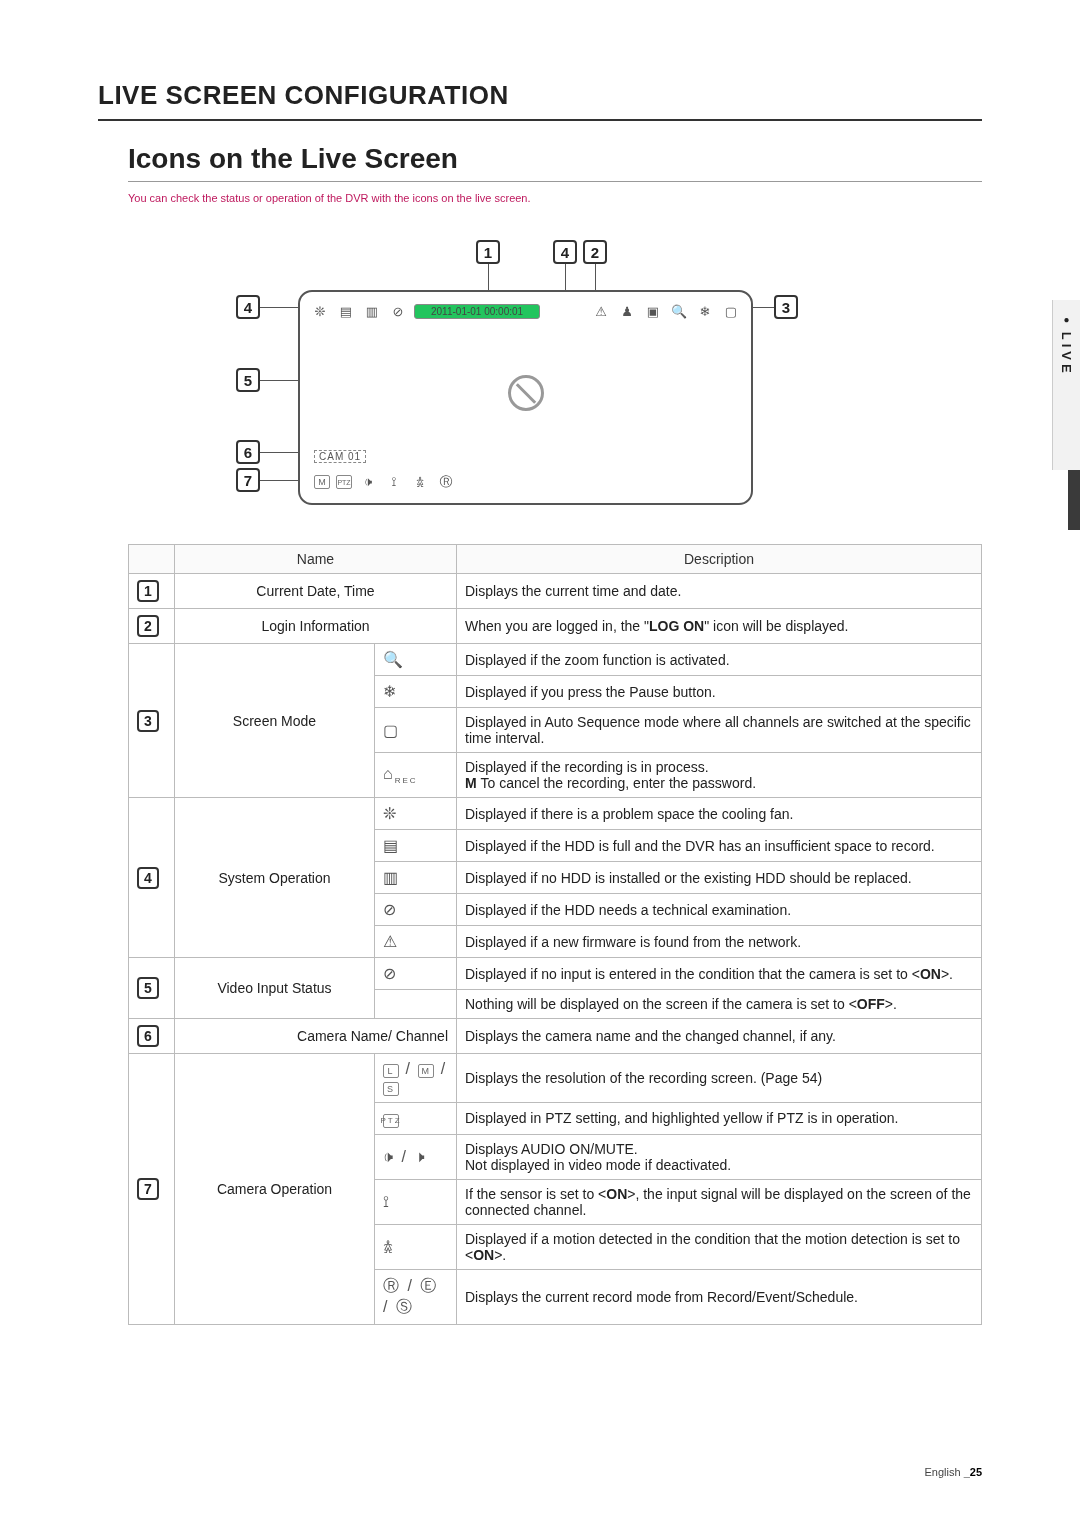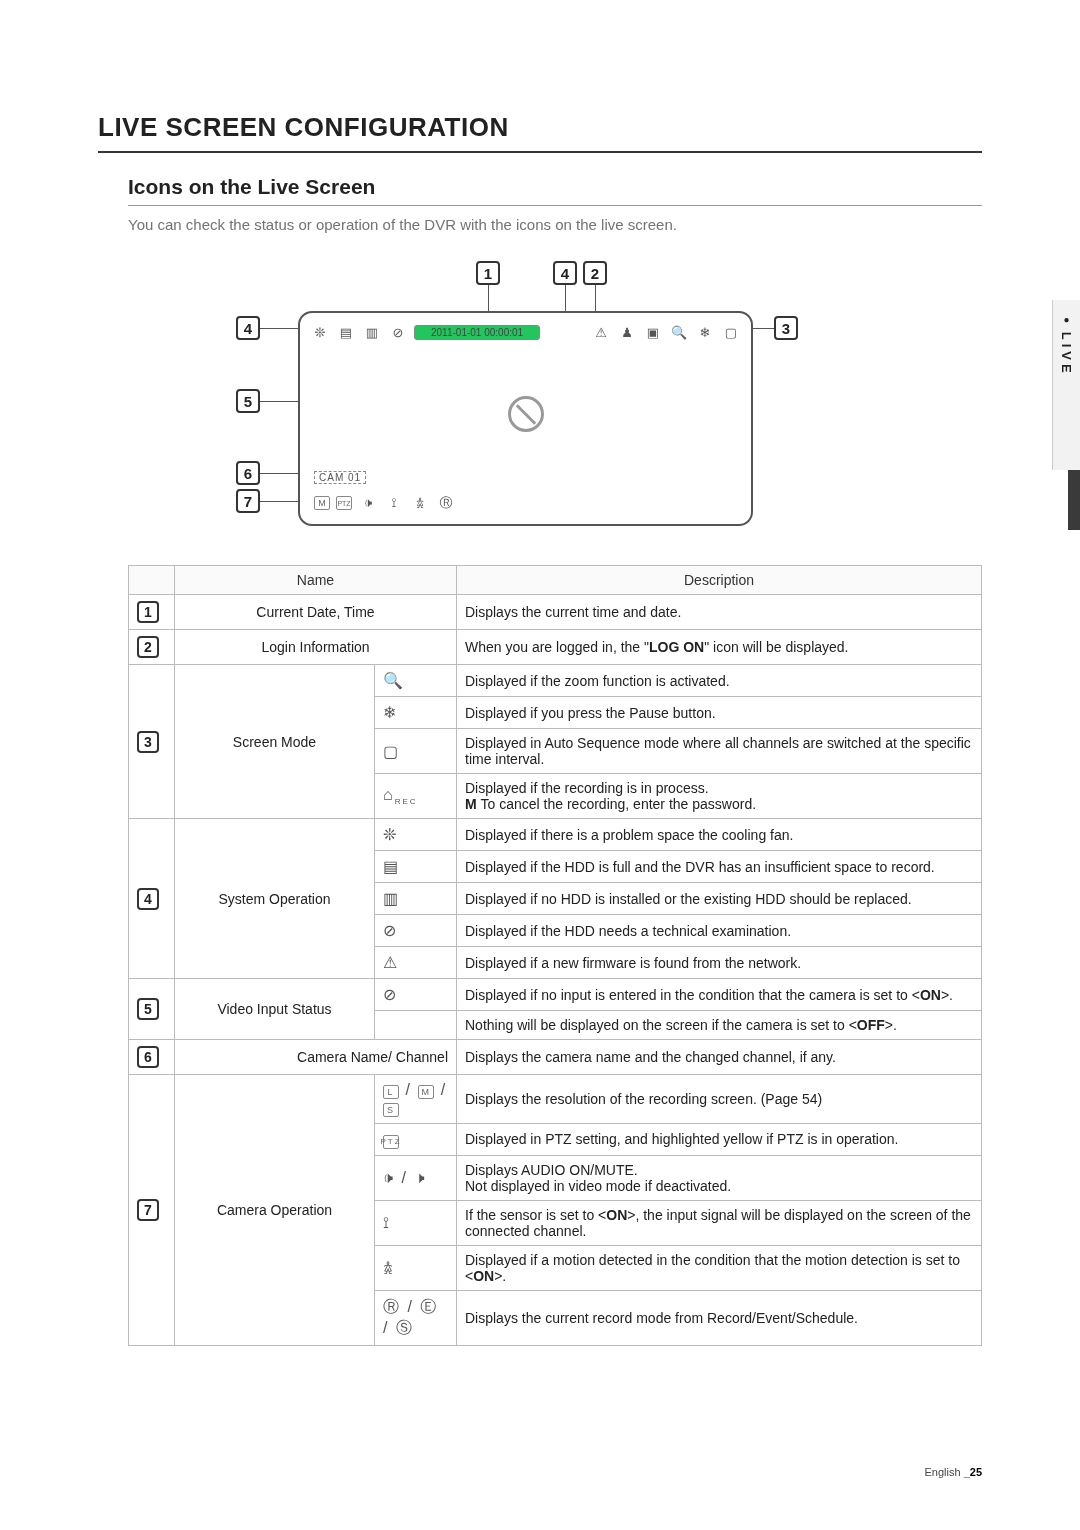--- a/index.html
+++ b/index.html
@@ -19,7 +19,6 @@
     border-bottom: 2px solid #333;
     padding-bottom: 8px;
     margin-bottom: 22px;
-    margin-top: 32px;
   }
   .section-title {
     font-size: 21px;

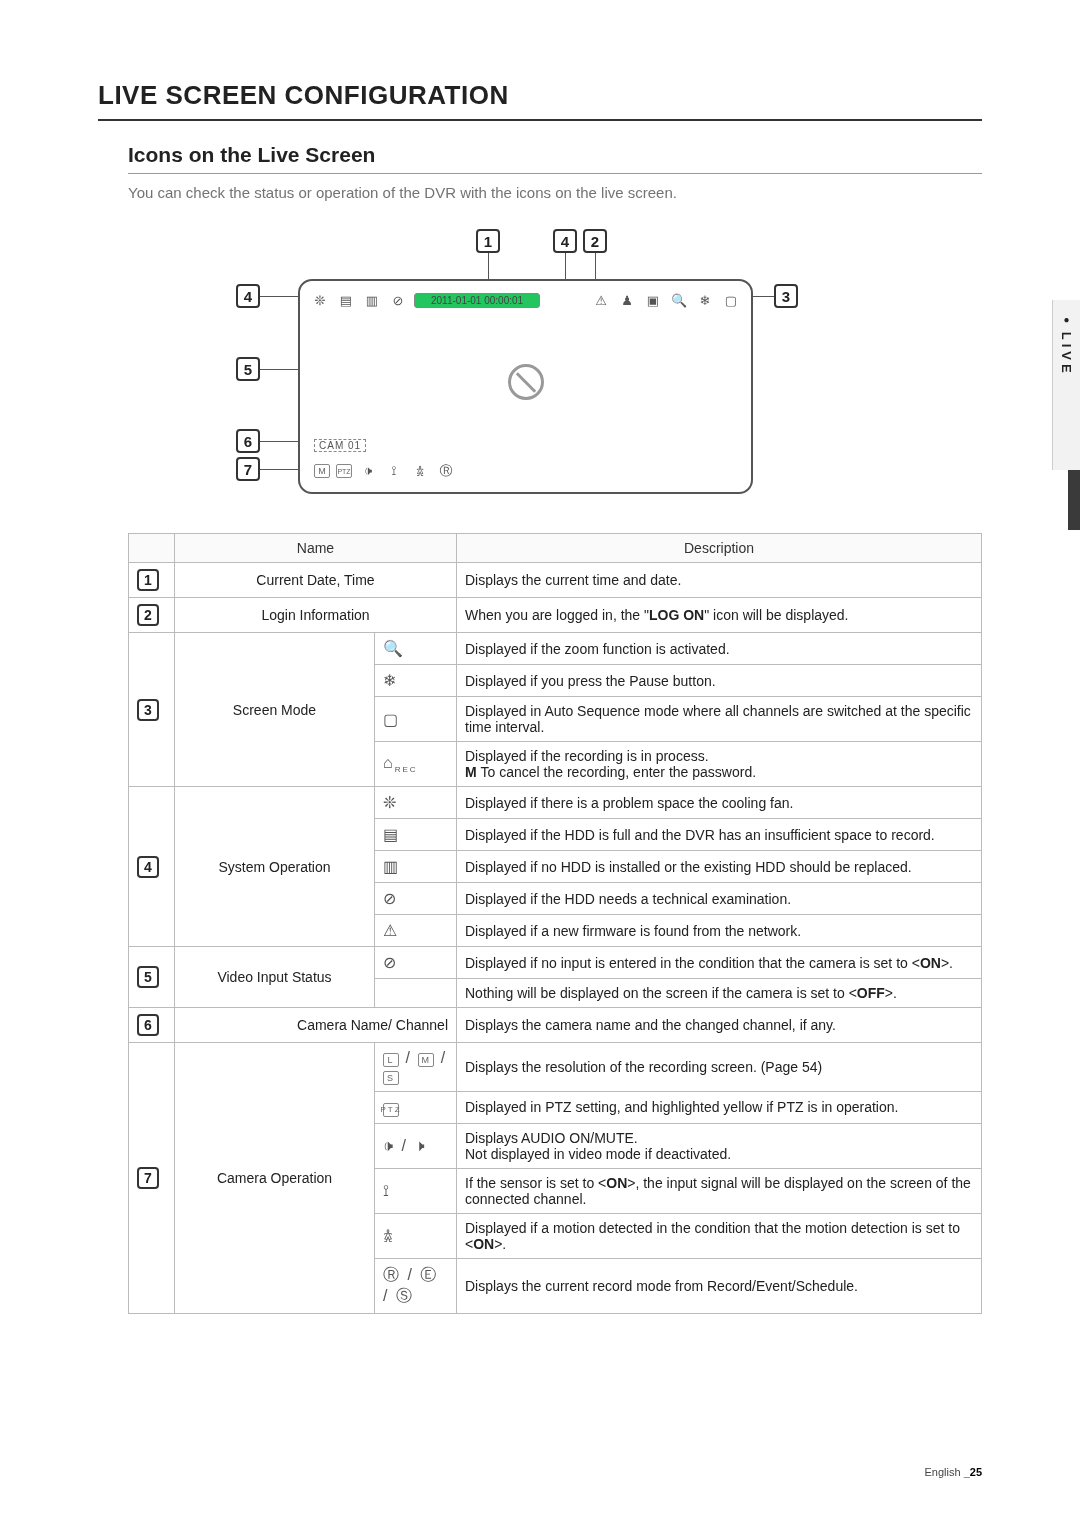--- a/index.html
+++ b/index.html
@@ -21,7 +21,7 @@
     margin-bottom: 22px;
   }
   .section-title {
-    font-size: 21px;
+    font-size: 28px;
     font-weight: 600;
     border-bottom: 1px solid #999;
     padding-bottom: 6px;

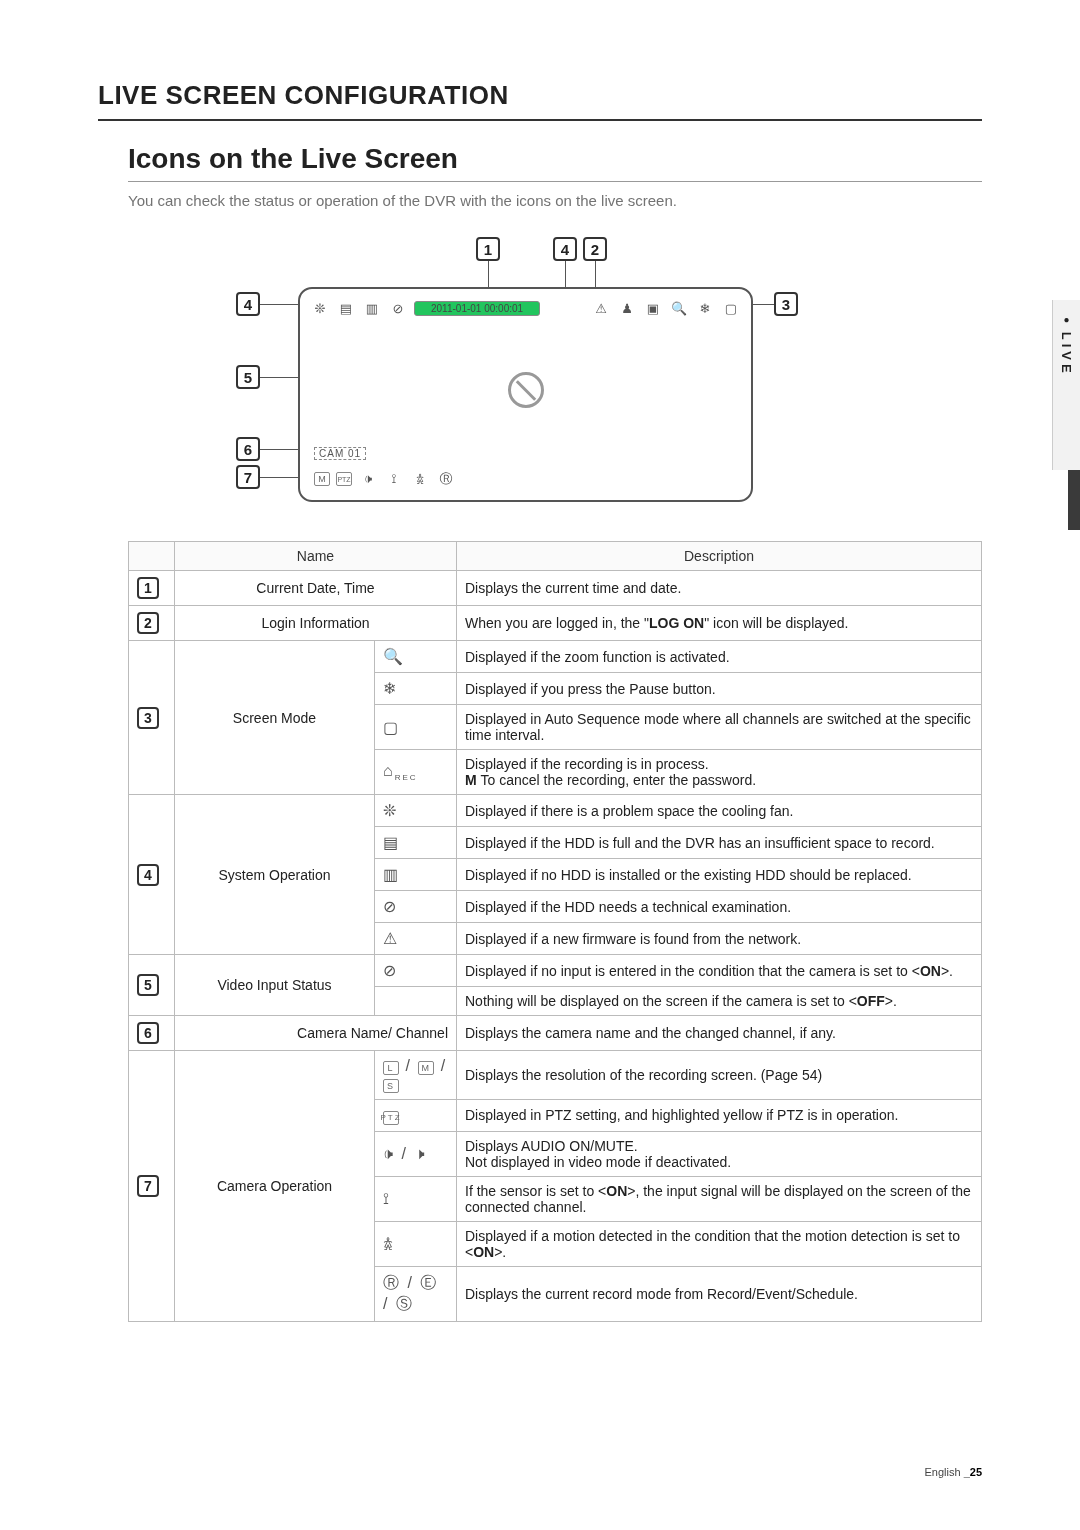--- a/index.html
+++ b/index.html
@@ -29,10 +29,10 @@
     margin-left: 30px;
   }
   .intro {
-    font-size: 15px;
+    font-size: 11px;
     margin-left: 30px;
-    margin-bottom: 28px;
-    color: #737373;
+    margin-bottom: 36px;
+    color: #be185d;
   }
   
   .side-tab {

